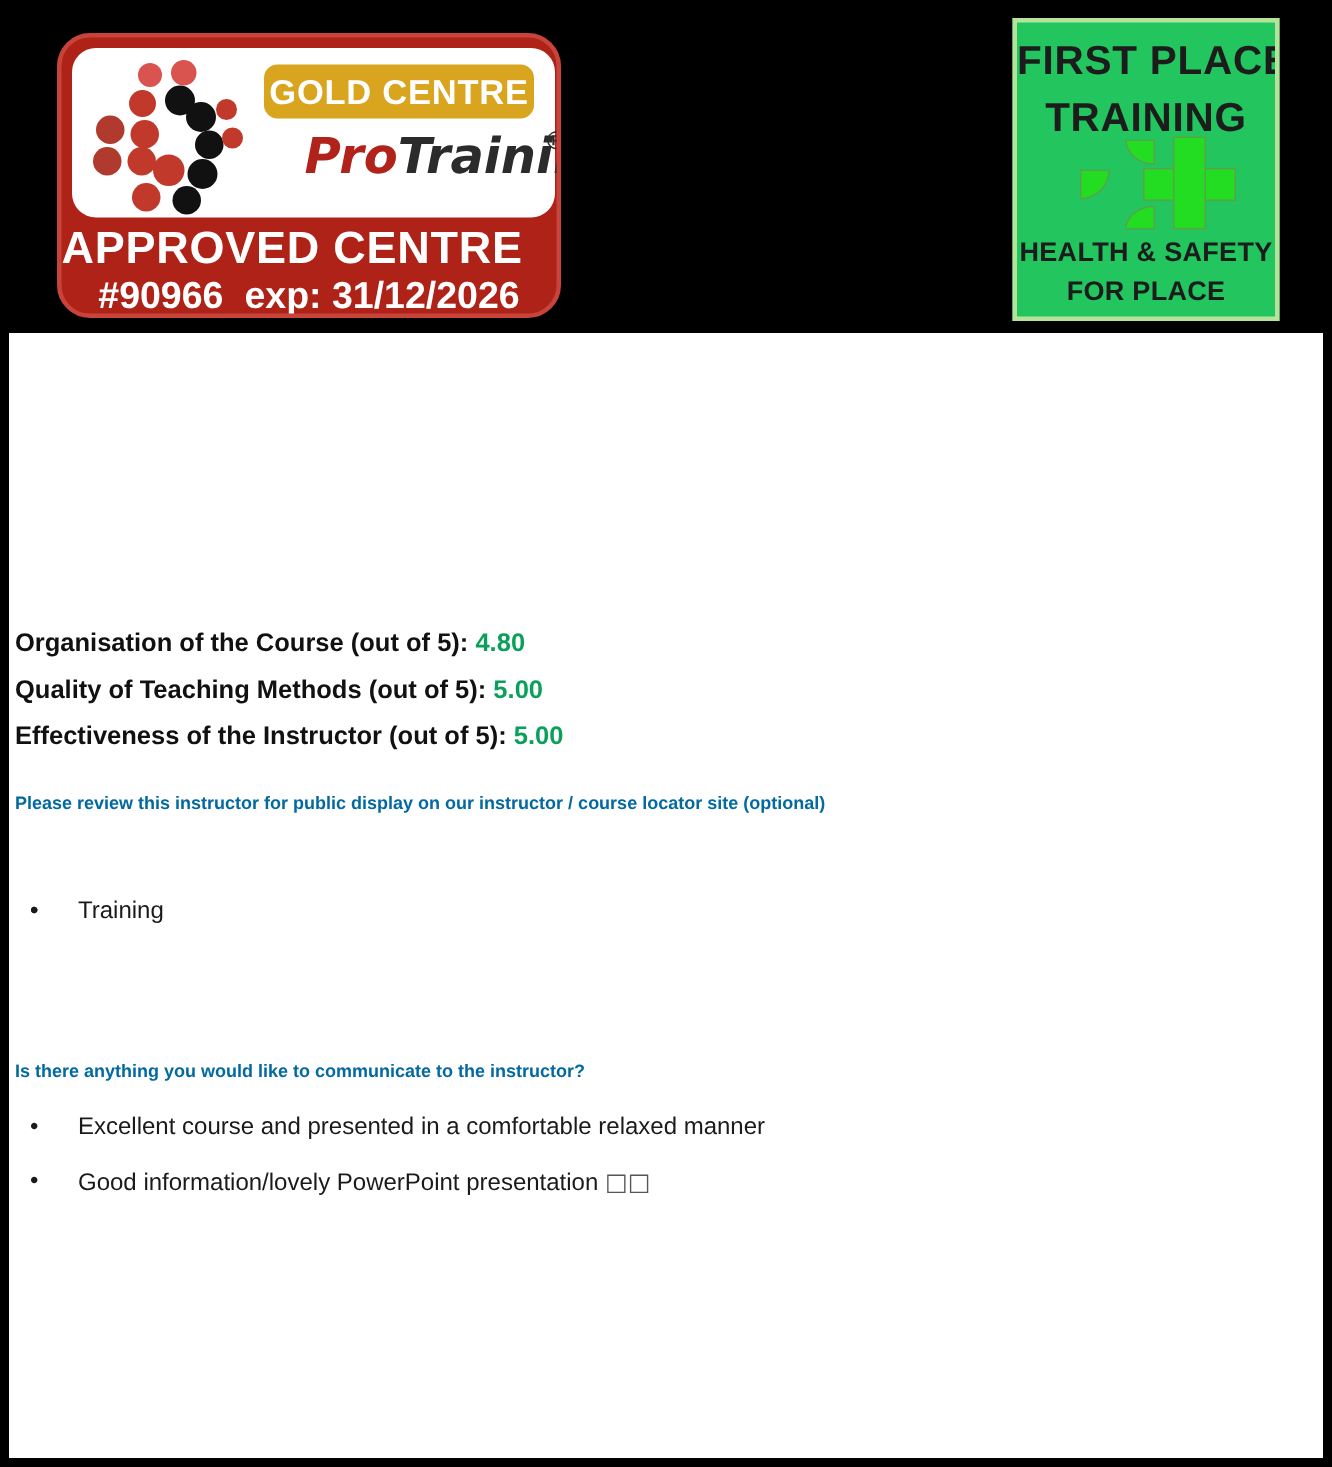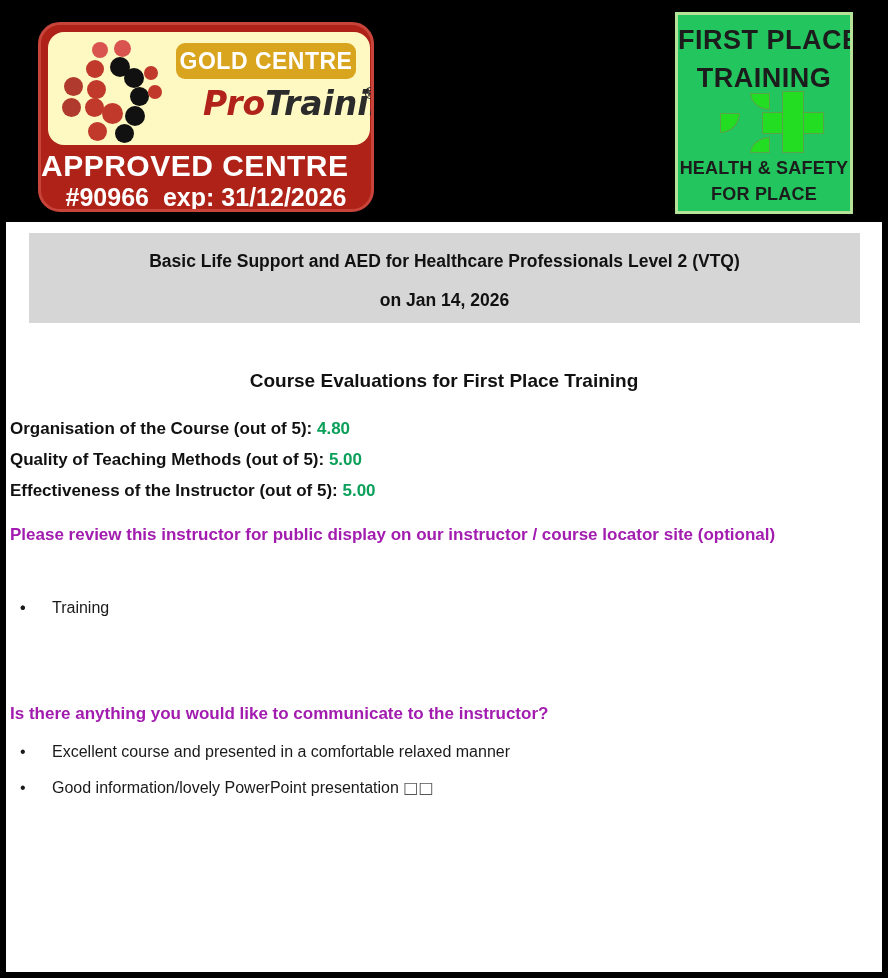--- a/index.html
+++ b/index.html
@@ -44,7 +44,7 @@
     left: 7px; top: 7px;
     width: 322px;
     height: 113px;
-    background: #fef9c3;
+    background: #ffffff;
     border-radius: 16px;
   }
   .pt-dots { position: absolute; left: 14px; top: 8px; width: 112px; height: 100px; }

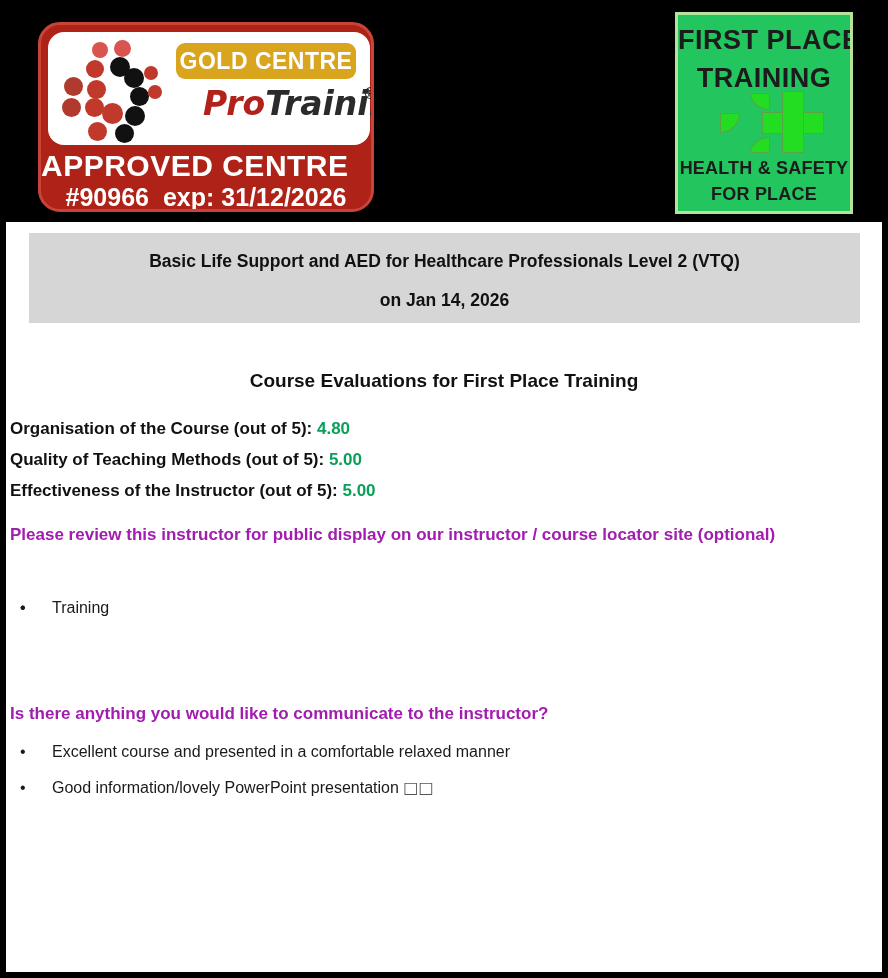--- a/index.html
+++ b/index.html
@@ -313,10 +313,6 @@
 
   <div class="sheet">
 
-    <div class="title-banner">
-      <div class="title-line">Basic Life Support and AED for Healthcare Professionals Level 2 (VTQ)</div>
-      <div class="title-line second">on Jan 14, 2026</div>
-    </div>
 
     <div class="eval-heading">Course Evaluations for First Place Training</div>
 

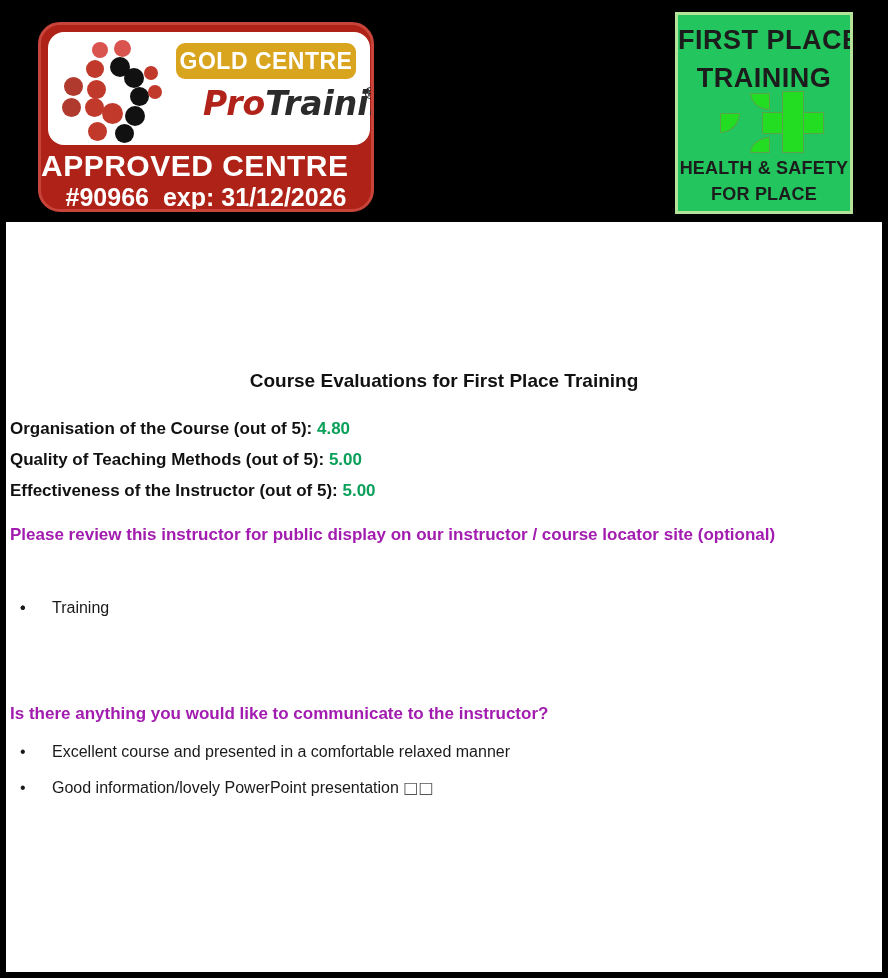--- a/index.html
+++ b/index.html
@@ -314,7 +314,6 @@
   <div class="sheet">
 
 
-    <div class="eval-heading">Course Evaluations for First Place Training</div>
 
     <div class="ratings">
       <div class="rating-row">

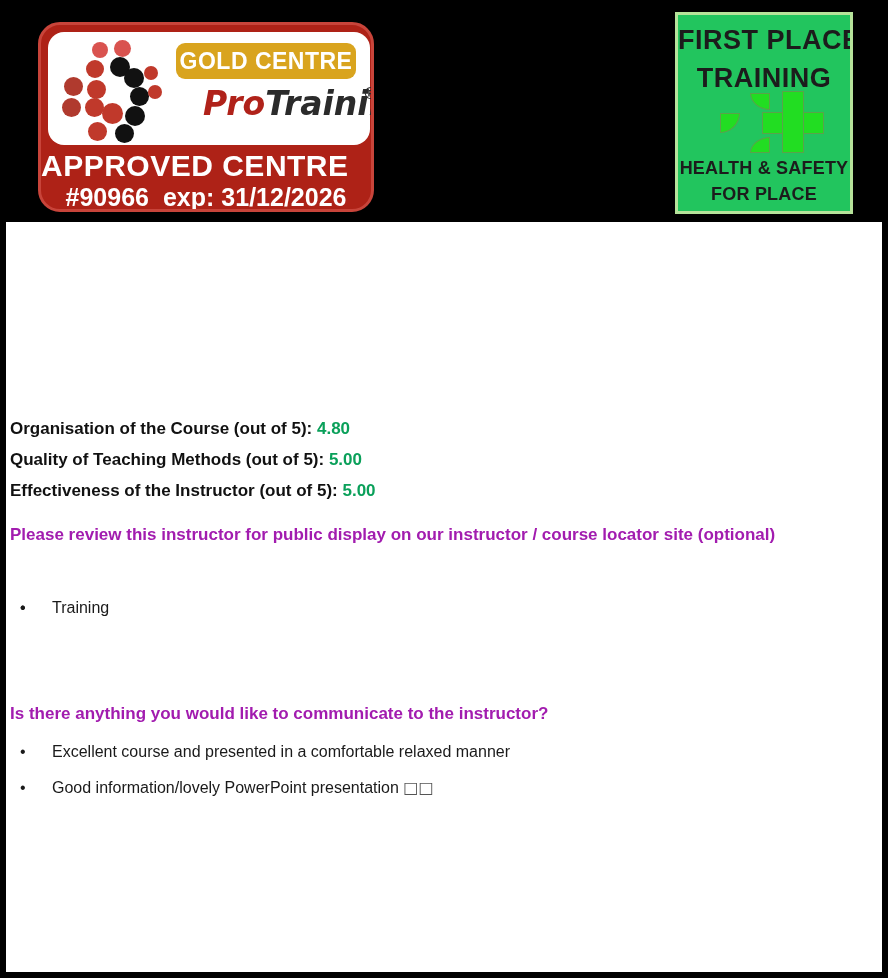--- a/index.html
+++ b/index.html
@@ -216,8 +216,8 @@
     left: 4px;
     width: 840px;
     font-weight: bold;
-    font-size: 17px;
-    color: #a21caf;
+    font-size: 12px;
+    color: #0369a1;
     line-height: 30px;
   }
   .q1 { top: 298px; }

